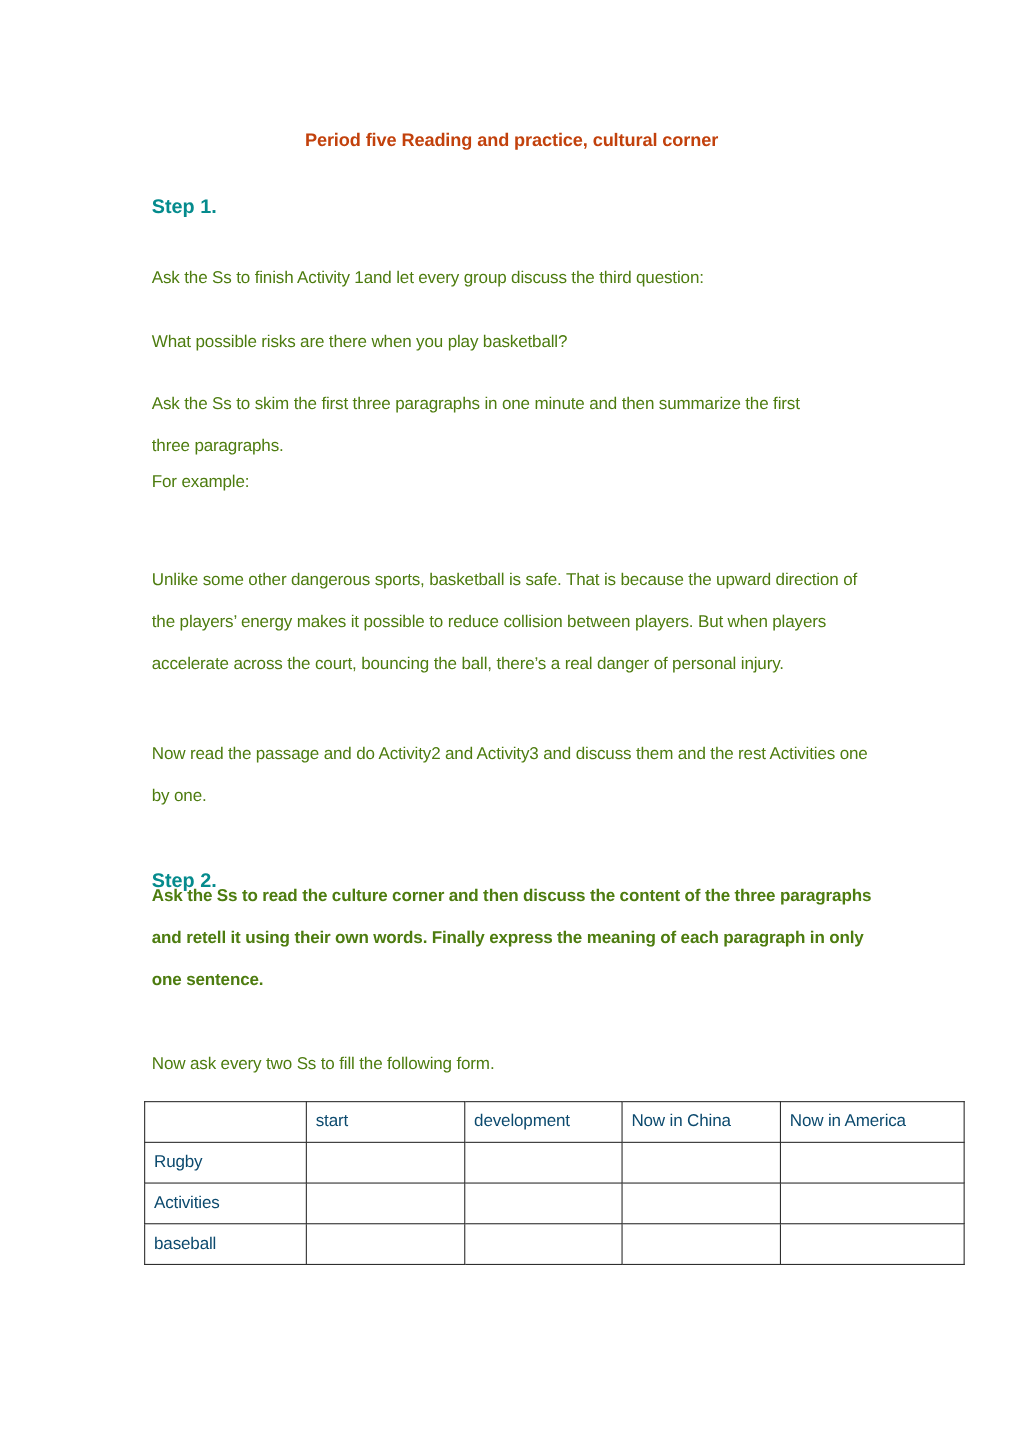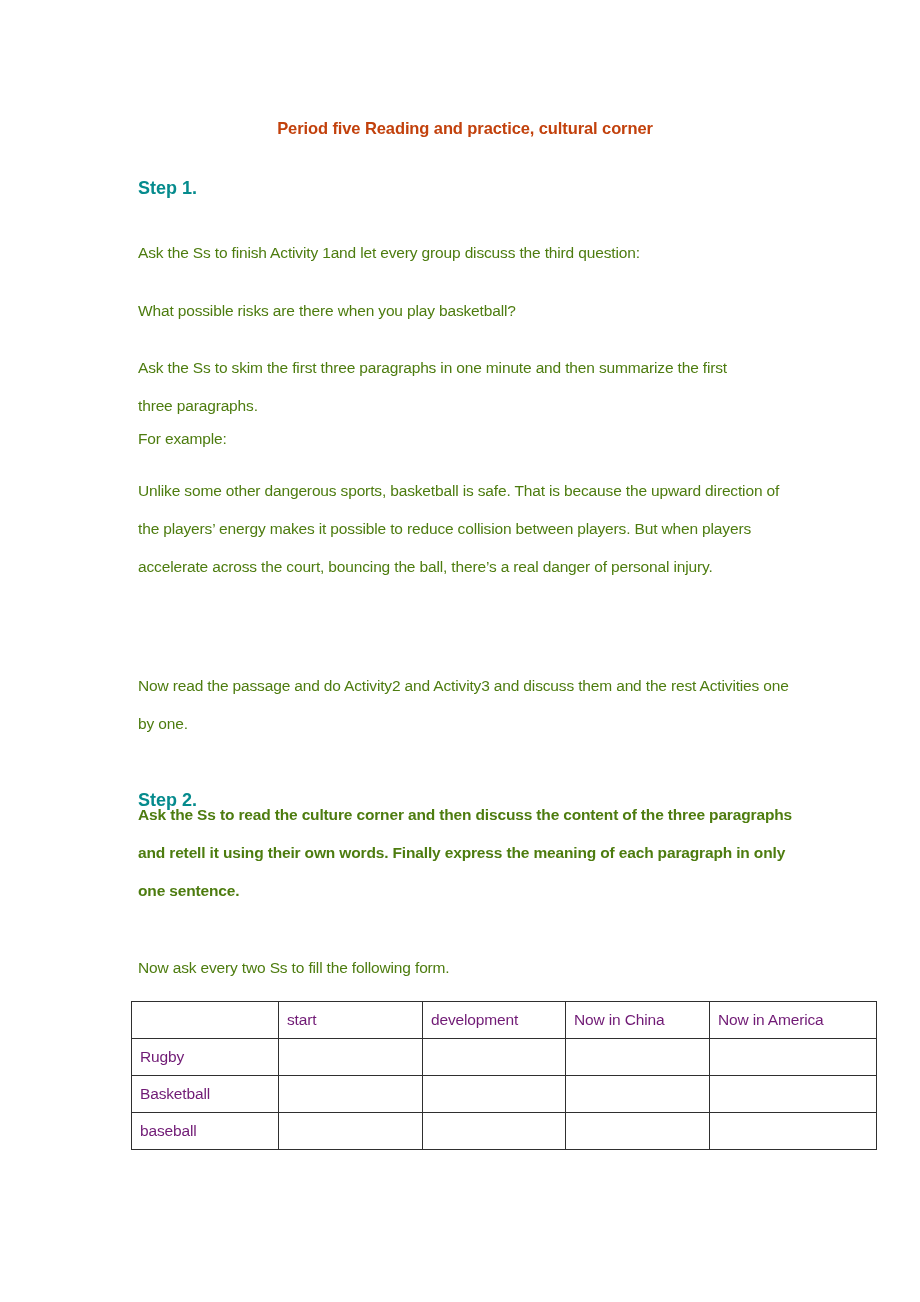--- a/index.html
+++ b/index.html
@@ -72,7 +72,7 @@
   #p-risks     { top: 292px; }
   #p-skim      { top: 349px; width: 600px; }
   #p-forexample{ top: 420px; }
-  #p-unlike    { top: 472px; width: 655px; }
+  #p-unlike    { top: 509px; width: 655px; }
   #p-nowread   { top: 667px; width: 665px; }
   #step2-head  { top: 790px; }
   #p-culture   { top: 796px; width: 665px; font-weight: bold; }

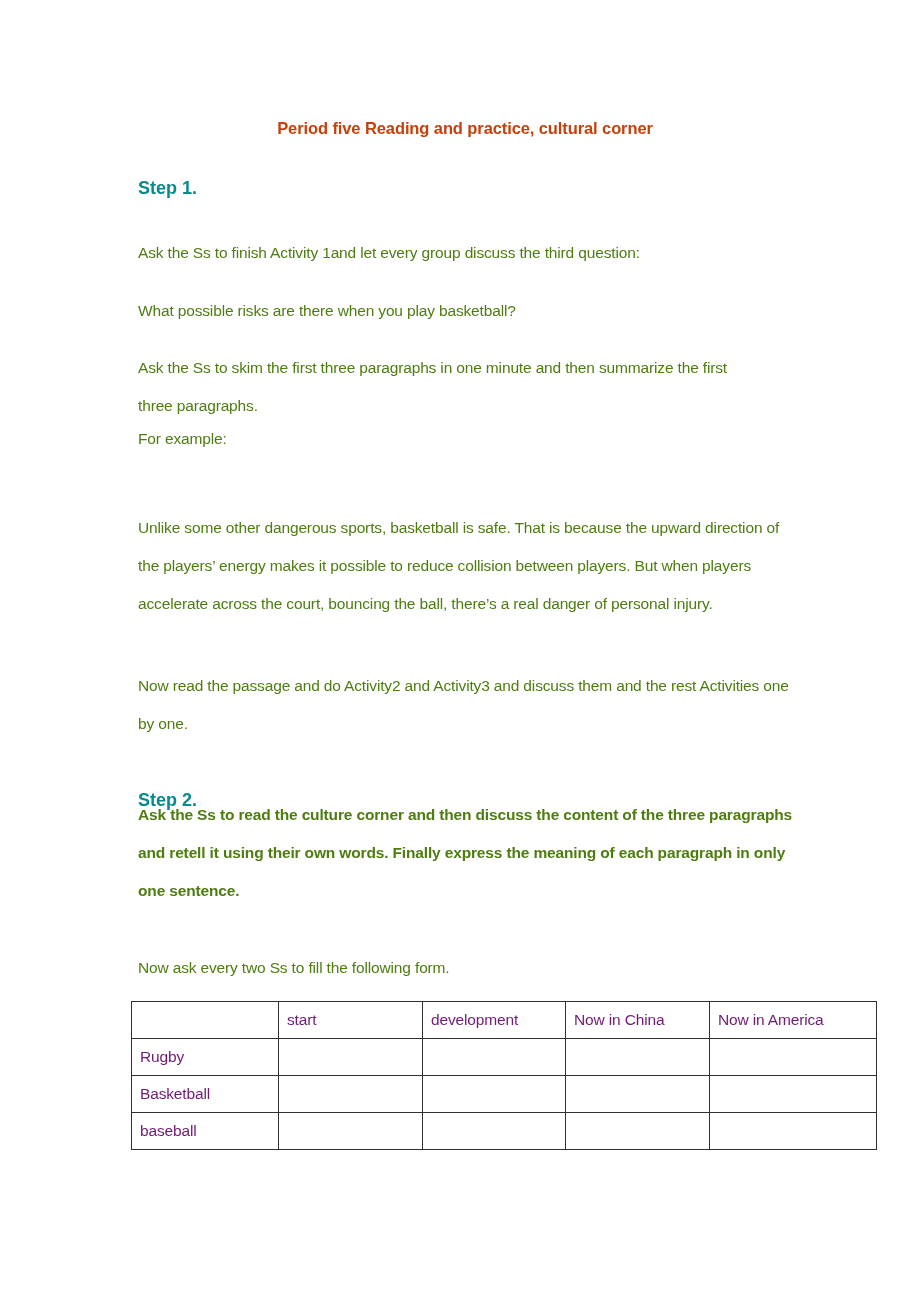--- a/index.html
+++ b/index.html
@@ -90,7 +90,7 @@
     border: 1px solid #2f2f2f;
     height: 36px;
     padding: 0 8px;
-    color: #701a75;
+    color: #0c4a6e;
     font-size: 15.5px;
     vertical-align: middle;
     letter-spacing: -0.15px;

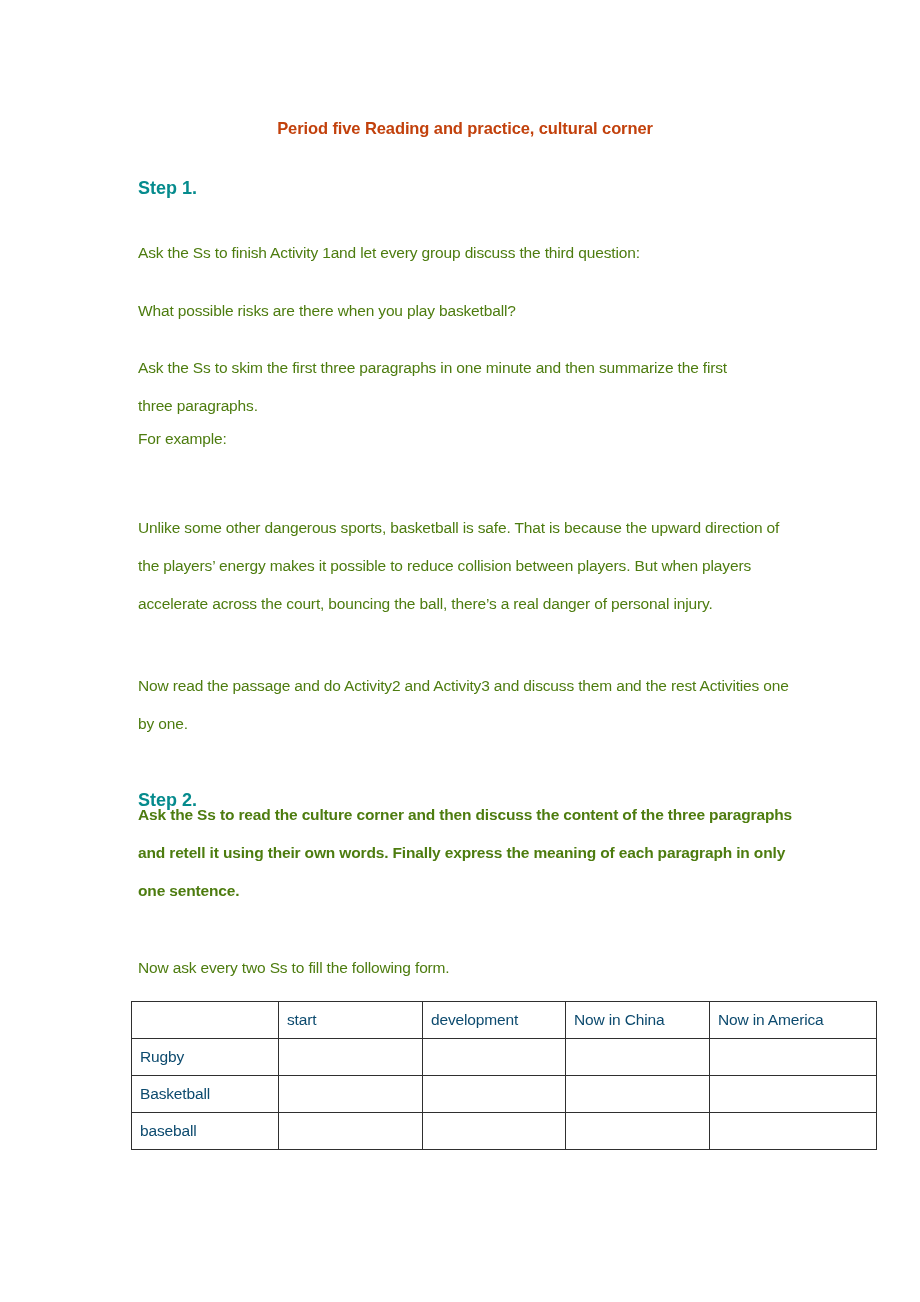--- a/index.html
+++ b/index.html
@@ -147,7 +147,7 @@
           <td class="col-america"></td>
         </tr>
         <tr>
-          <td class="col-label">Basketball</td>
+          <td class="col-label">Activities</td>
           <td class="col-start"></td>
           <td class="col-dev"></td>
           <td class="col-china"></td>

